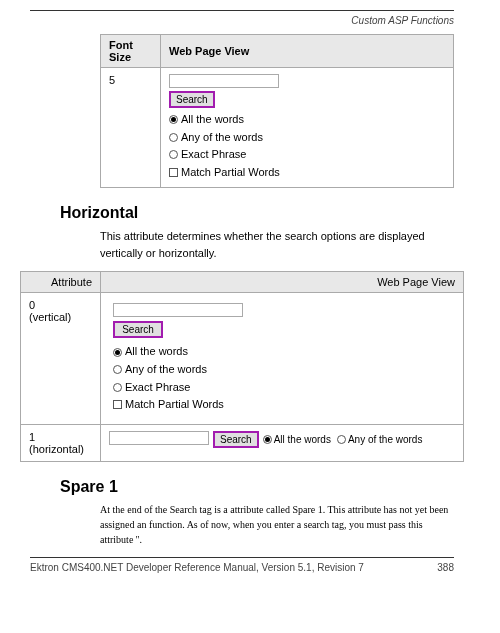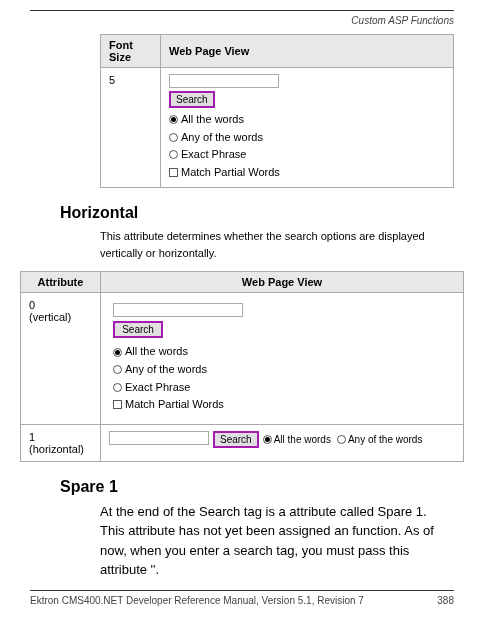--- a/index.html
+++ b/index.html
@@ -140,8 +140,8 @@
       background: #e8e8e8;
       border: 1px solid #aaa;
       padding: 4px 8px;
-      font-weight: bold;
-      text-align: center;
+      font-weight: normal;
+      text-align: right;
     }
     .attr-table td {
       border: 1px solid #aaa;

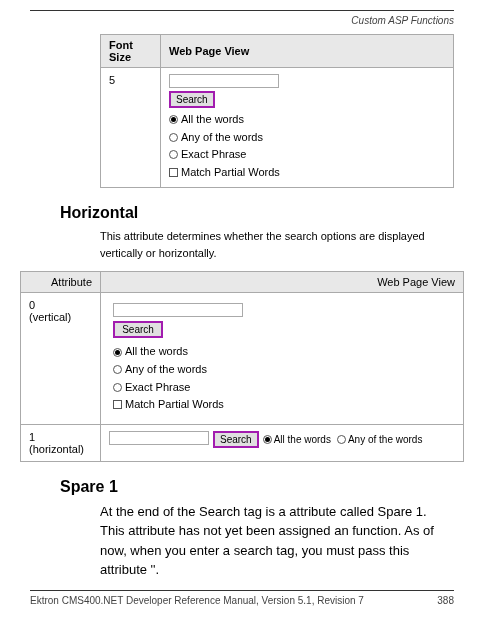--- a/index.html
+++ b/index.html
@@ -204,9 +204,10 @@
       margin: 10px 30px 6px 60px;
     }
     .spare-description {
-      font-size: 13px;
+      font-size: 10px;
       margin: 0 30px 0 100px;
       line-height: 1.5;
+      font-family: Liberation Serif, serif;
     }
 
     

